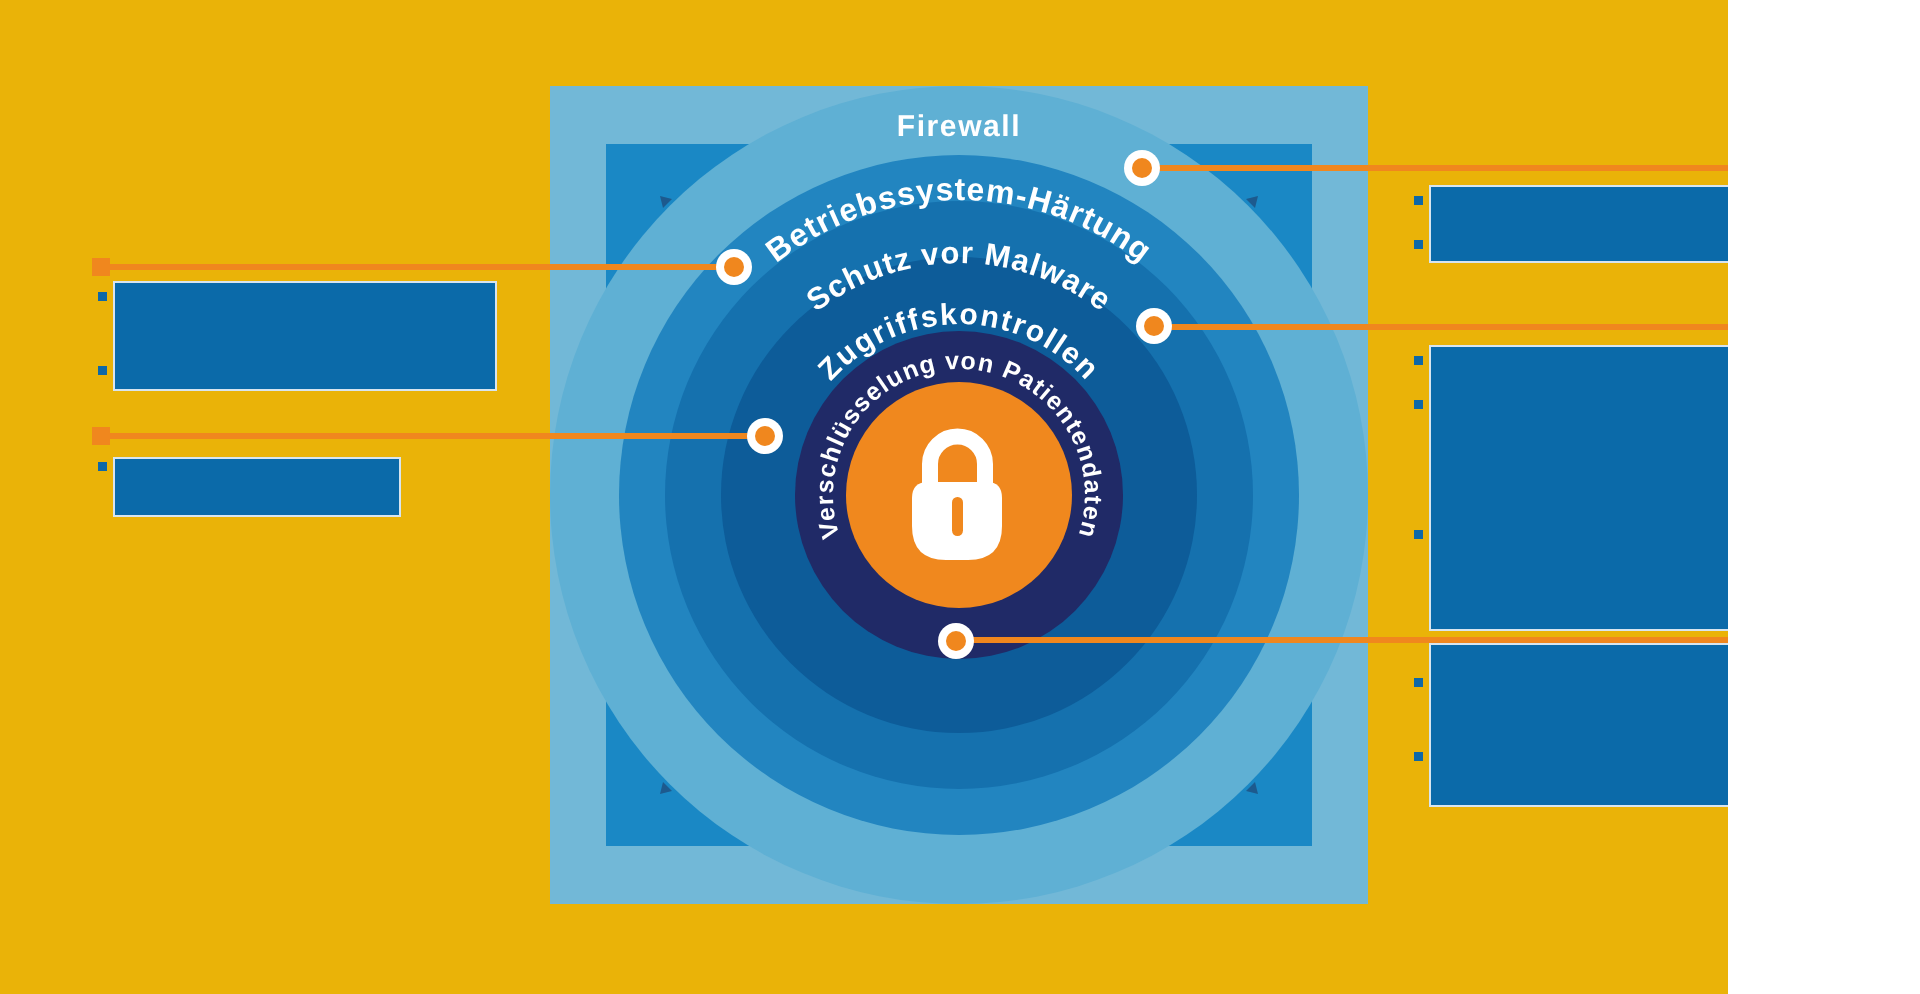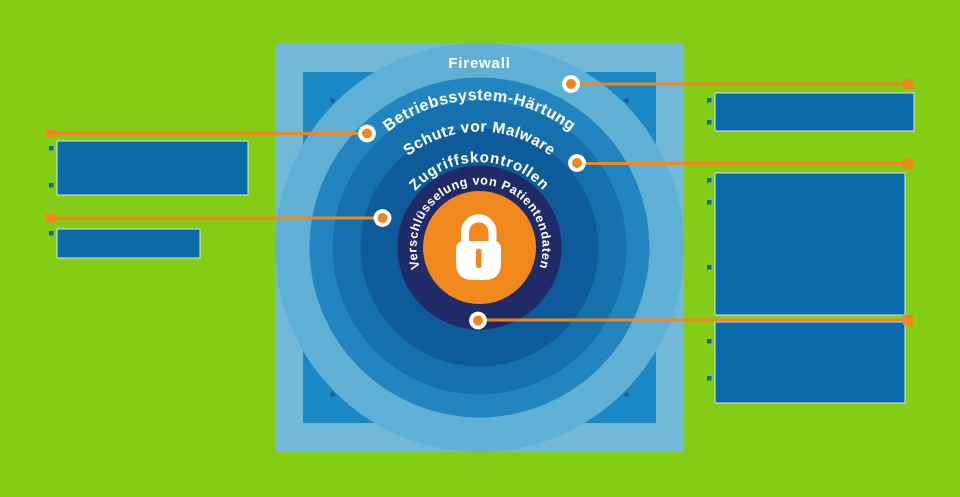--- a/index.html
+++ b/index.html
@@ -3,7 +3,7 @@
 <meta charset="utf-8">
 <style>
   html,body{margin:0;padding:0;background:#ffffff;}
-  .canvas{position:relative;width:960px;height:497px;background:#84cc16;overflow:hidden;}
+  .canvas{position:relative;width:864px;height:497px;background:#eab308;overflow:hidden;}
   svg{display:block;}
   .ring-label{fill:#ffffff;font-family:"Liberation Sans",sans-serif;font-weight:bold;}
   .lbl-firewall{font-size:15px;letter-spacing:0.8px;}

